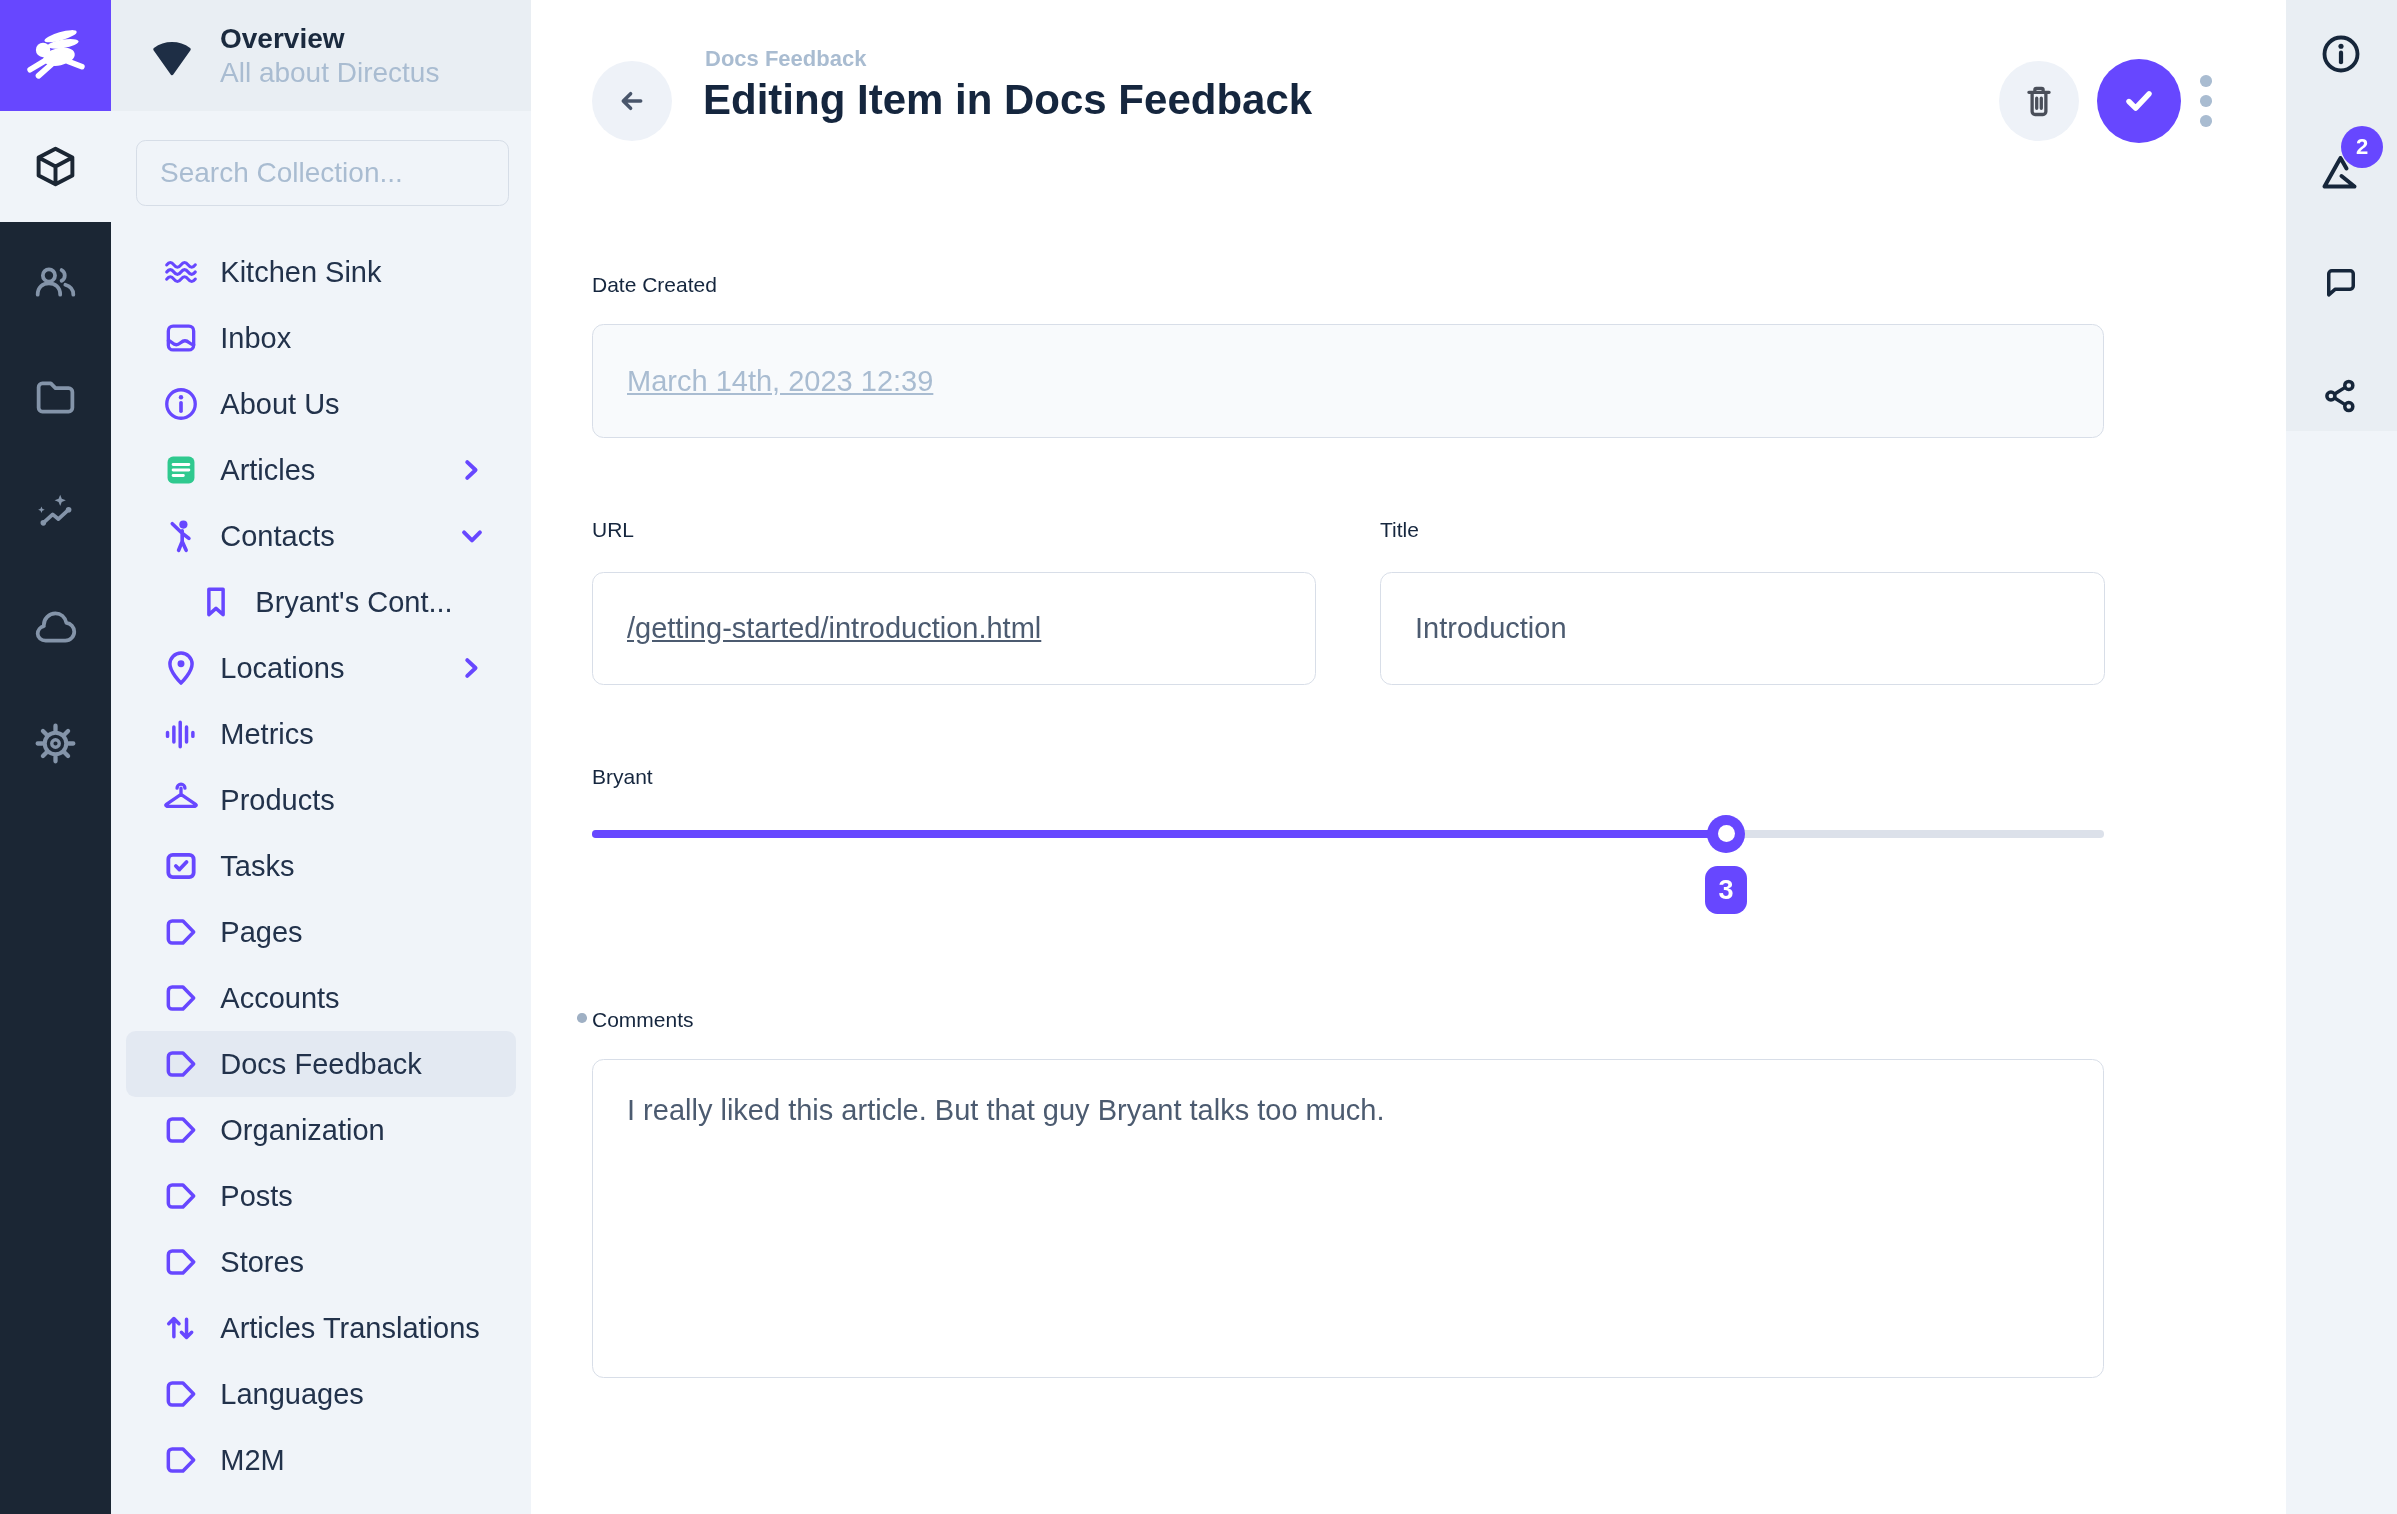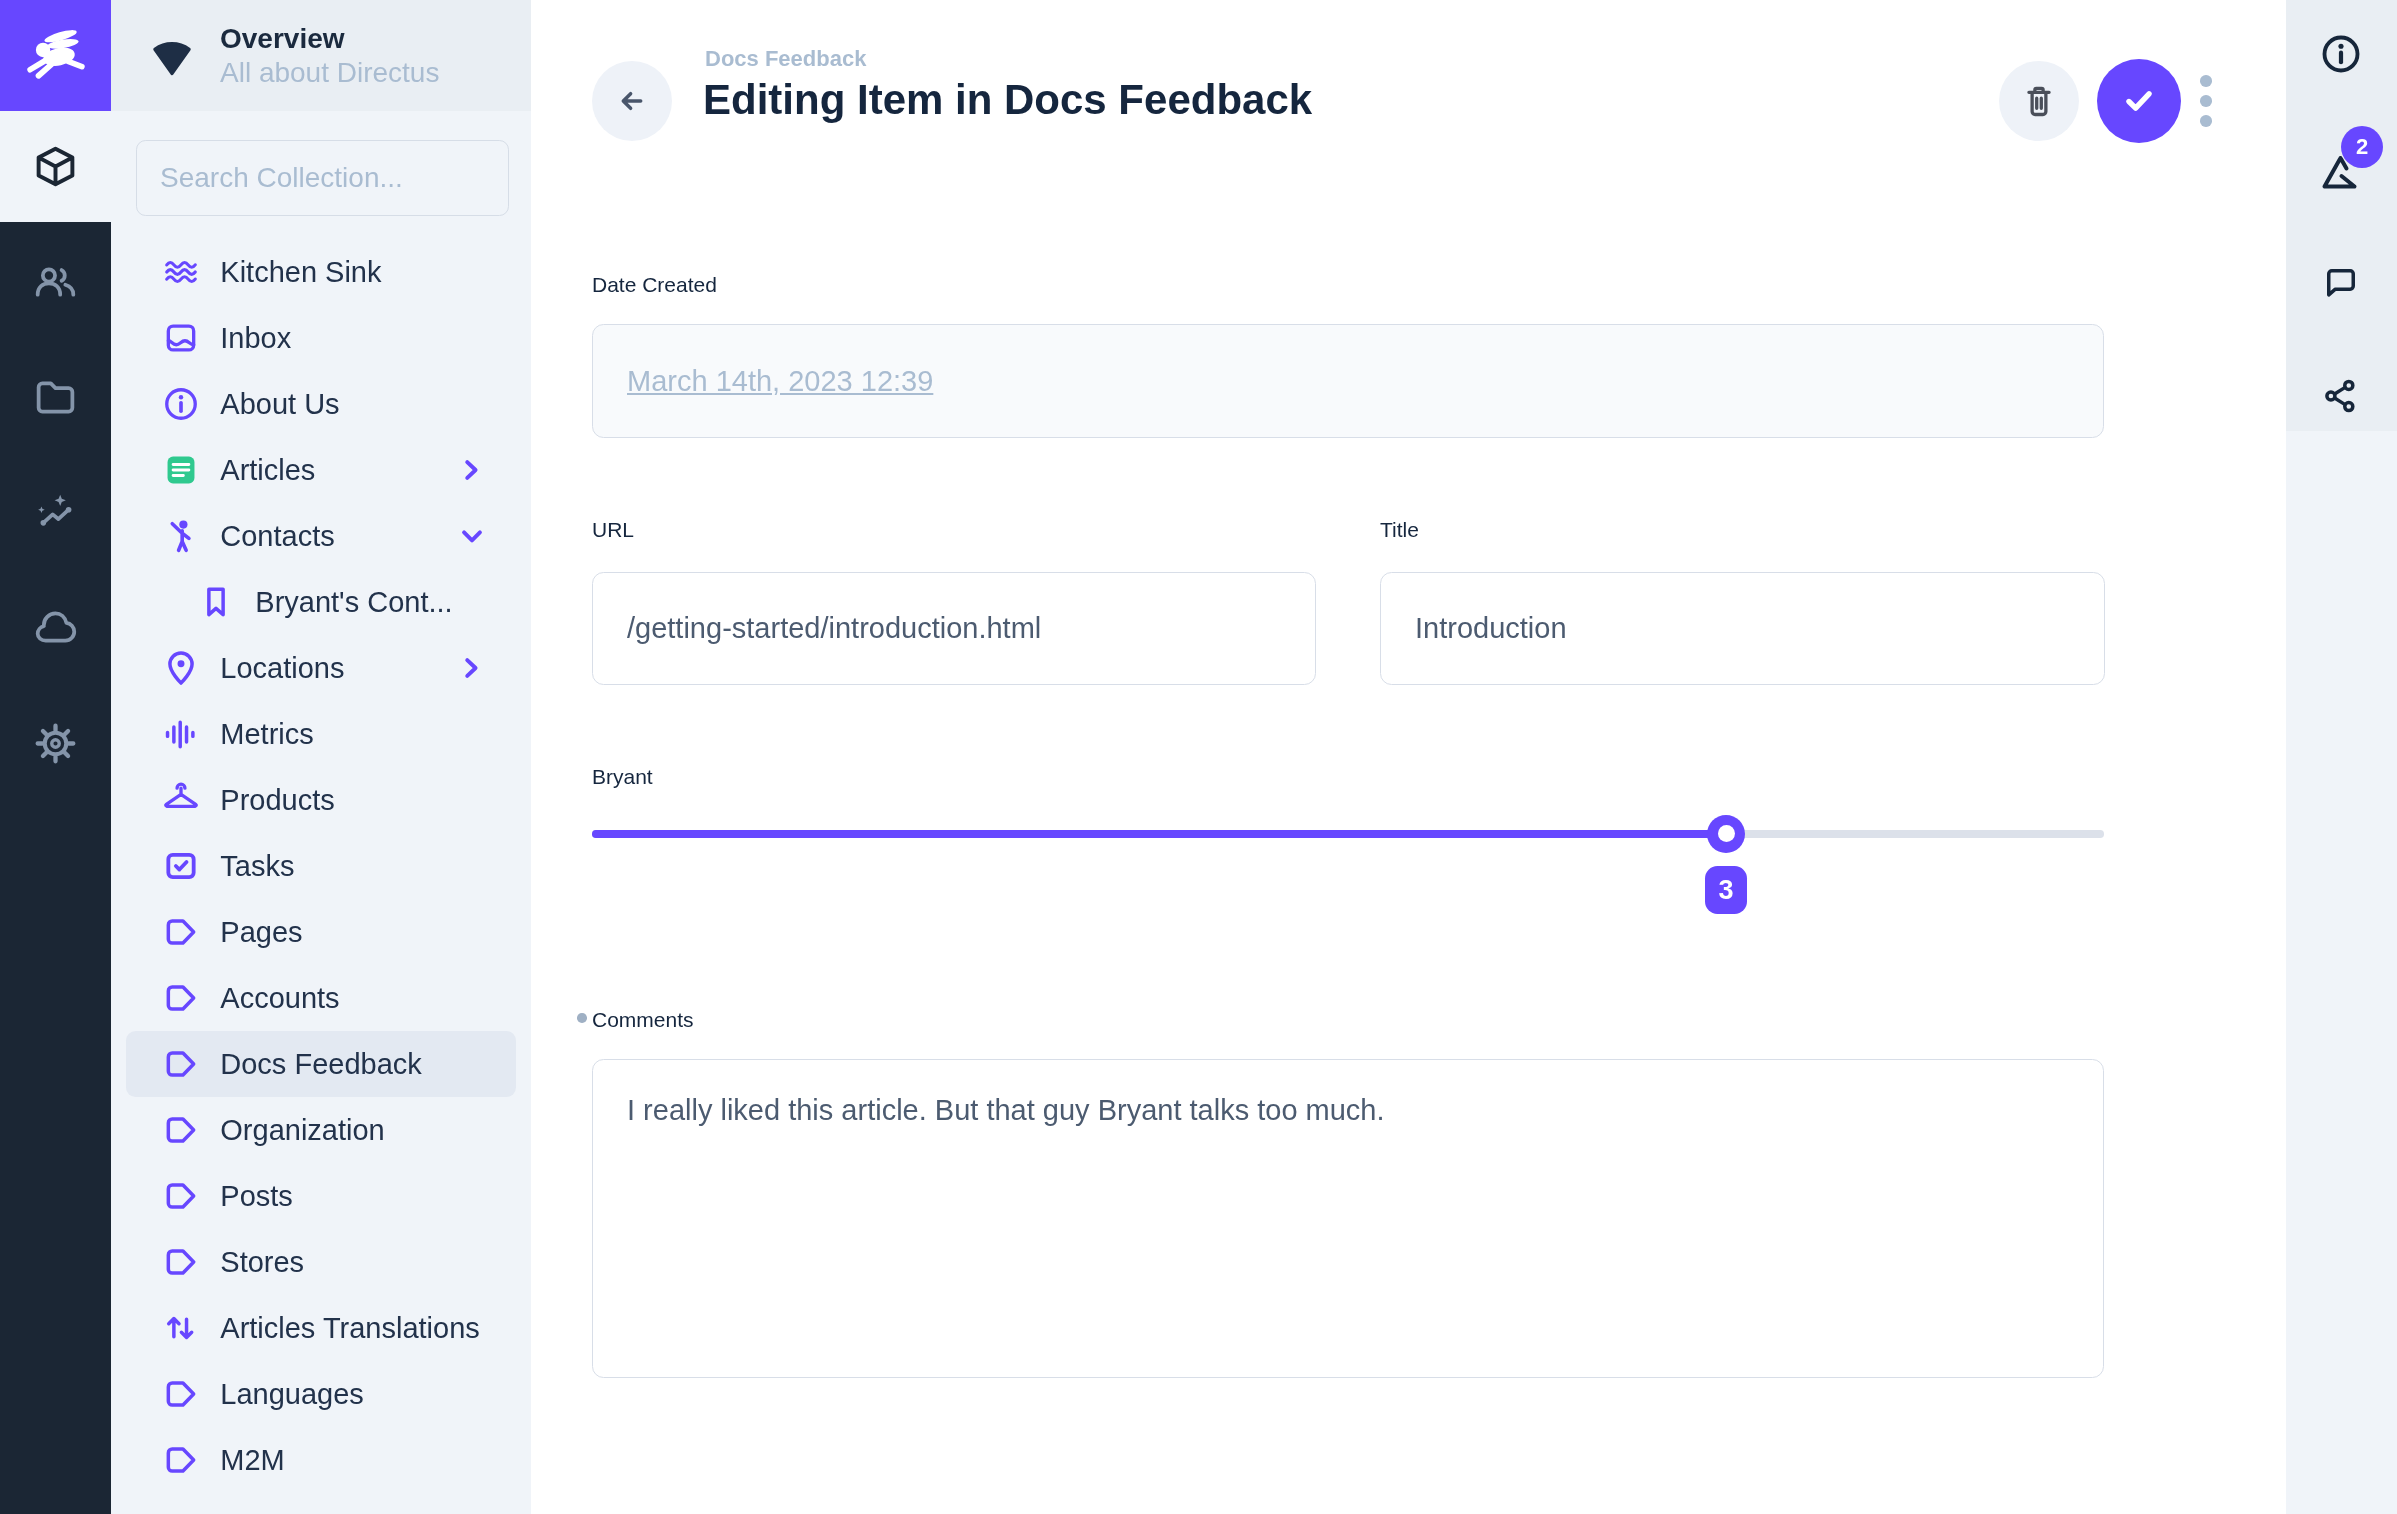--- a/index.html
+++ b/index.html
@@ -24,7 +24,7 @@
   .project-text{margin-left:23px;line-height:34px;}
   .project-title{font-size:28px;font-weight:700;color:#1B2A3E;}
   .project-subtitle{font-size:28px;font-weight:400;color:#A9BCD1;}
-  .search-input{position:absolute;left:25px;top:140px;width:373px;height:76px;box-sizing:border-box;
+  .search-input{position:absolute;left:25px;top:140px;width:373px;height:66px;box-sizing:border-box;
                 border:1.9px solid #D6DDE7;border-radius:9.6px;background:transparent;outline:none;
                 padding:0 23px;font-size:28px;color:#1B2A3E;font-family:inherit;}
   .search-input::placeholder{color:#A9BCD1;}

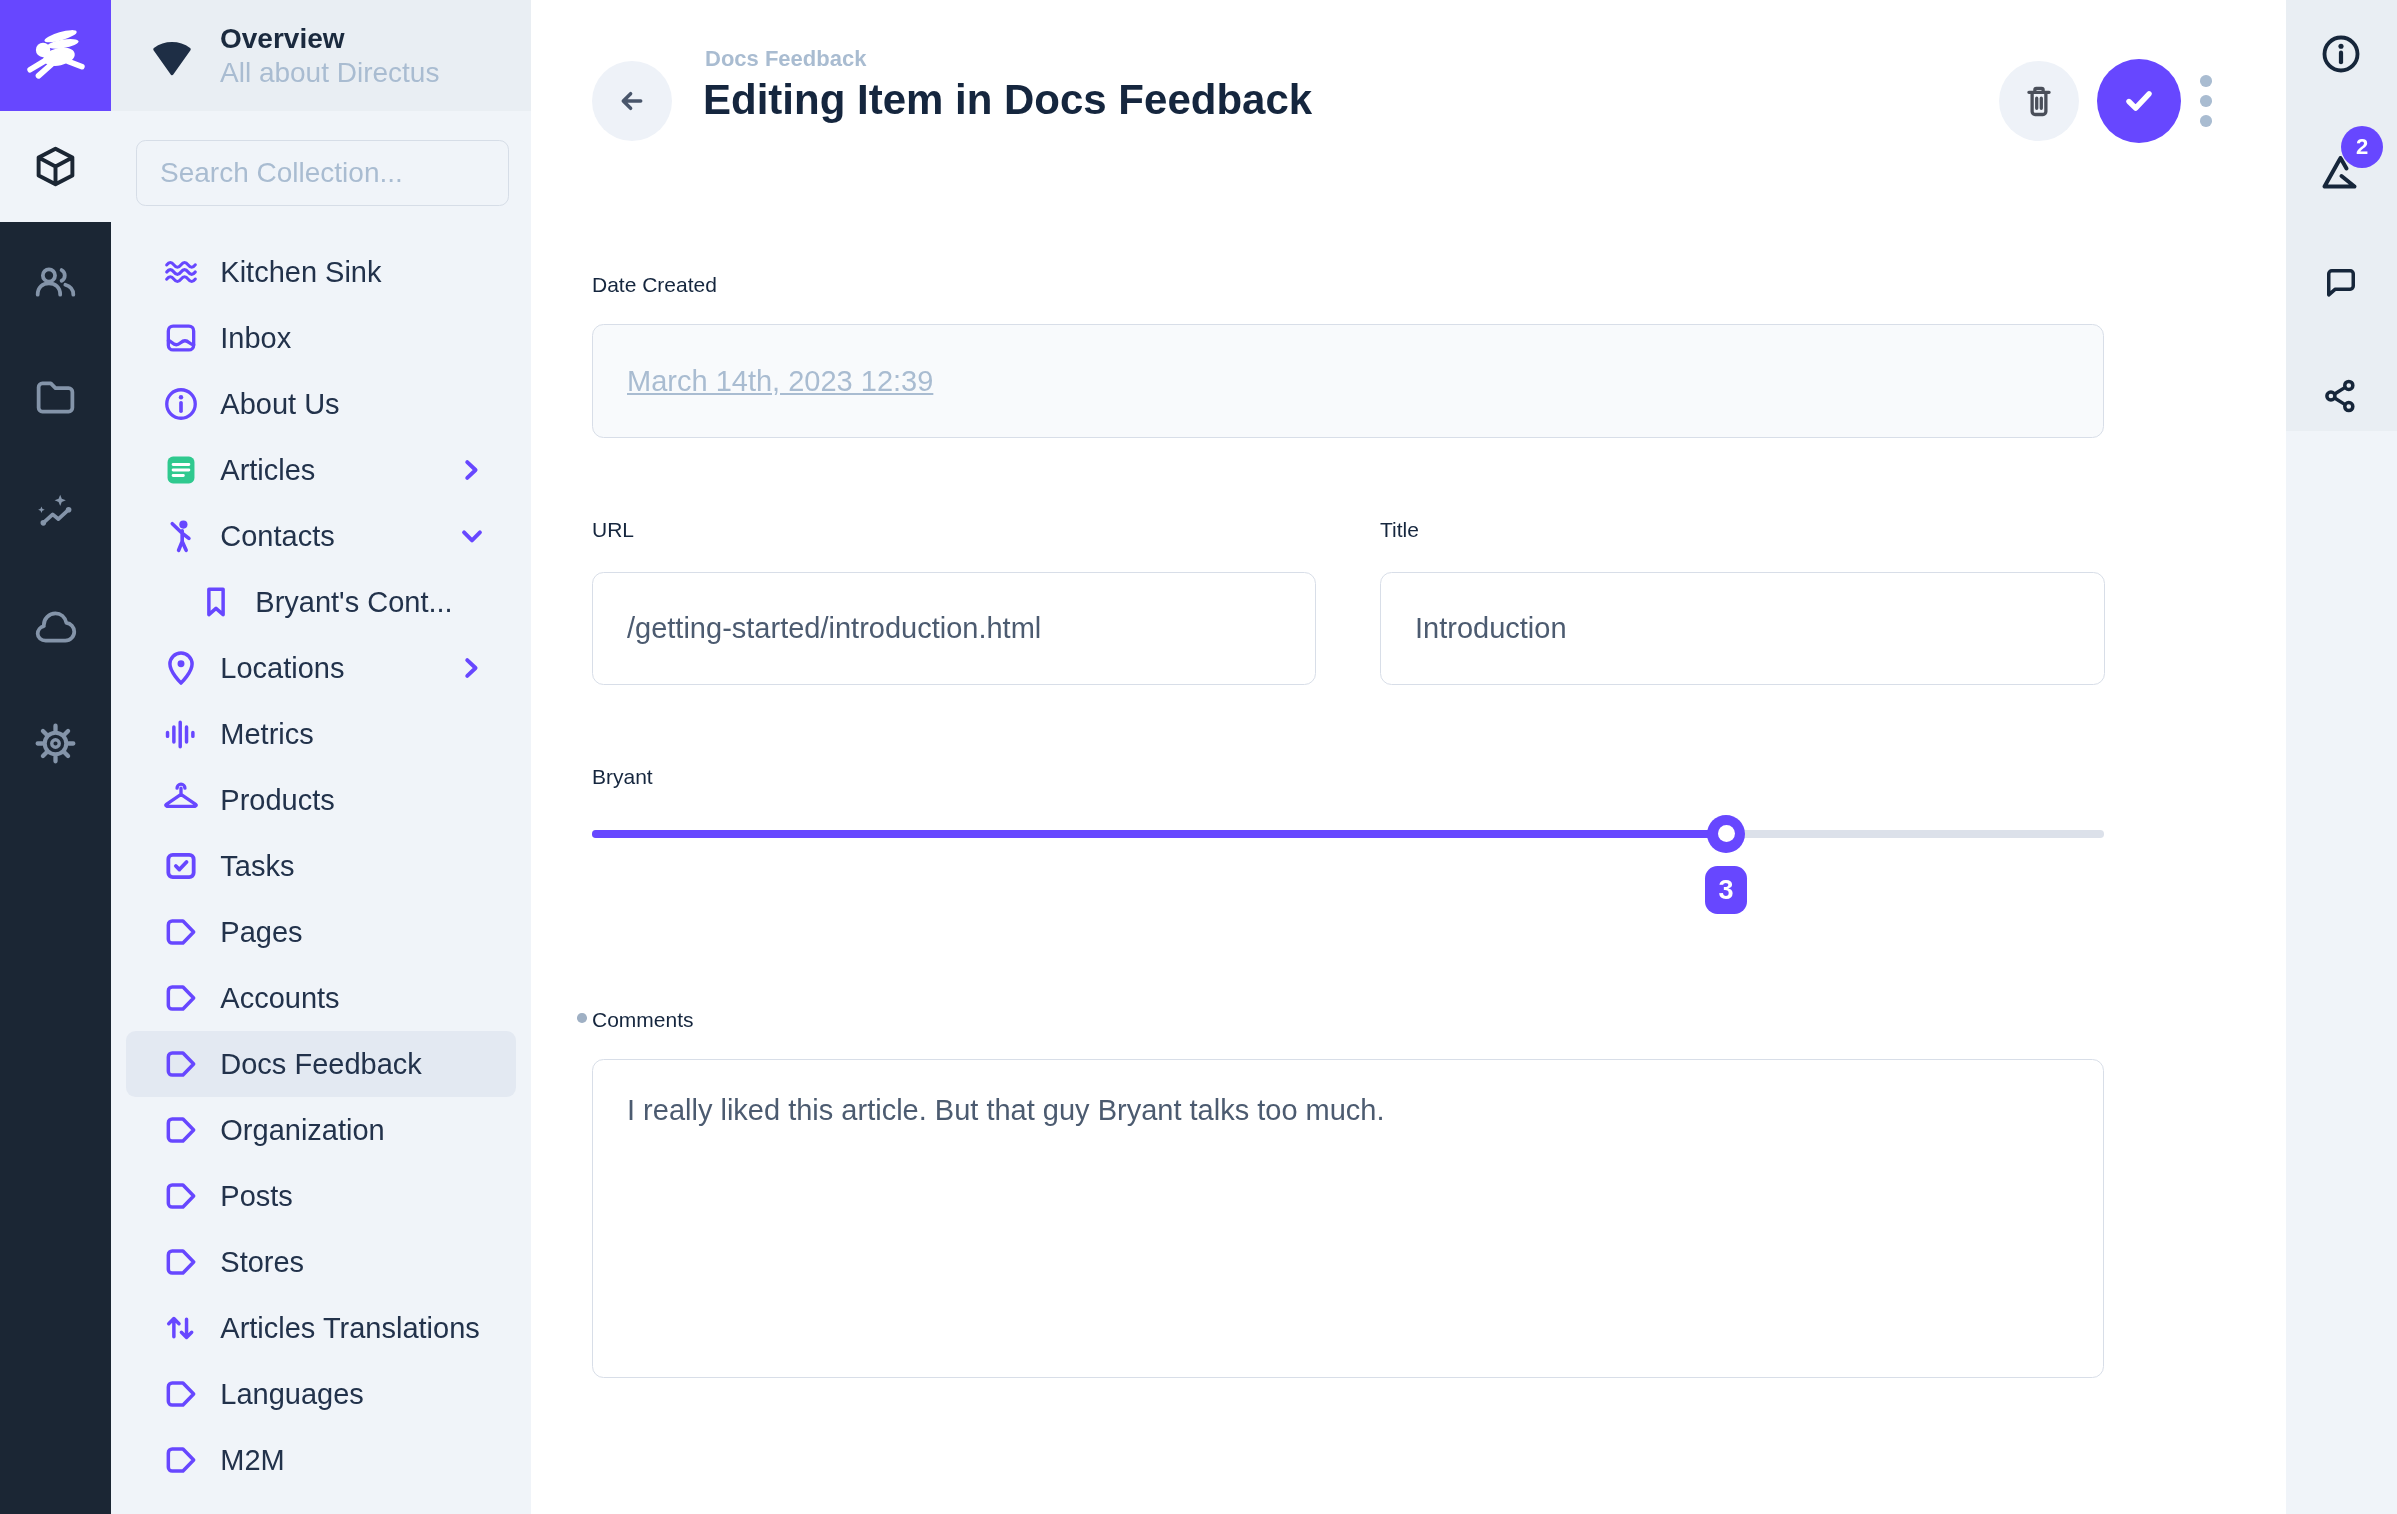--- a/index.html
+++ b/index.html
@@ -405,7 +405,7 @@
     <input class="f-input disabled" type="text" style="left: 61px; top: 324px; width: 1512px; height: 114px; text-decoration: underline;" placeholder="March 14th, 2023 12:39">
 
     <div class="f-label" style="left:61px;top:509px">URL</div>
-    <input class="f-input" type="text" style="left: 61px; top: 572px; width: 724px; height: 113px;" value="/getting-started/introduction.html">
+    <input class="f-input" type="text" style="left: 61px; top: 572px; width: 724px; height: 113px; text-decoration: underline;" value="/getting-started/introduction.html">
 
     <div class="f-label" style="left:849px;top:509px">Title</div>
     <input class="f-input" type="text" style="left: 849px; top: 572px; width: 725px; height: 113px;" value="Introduction">

